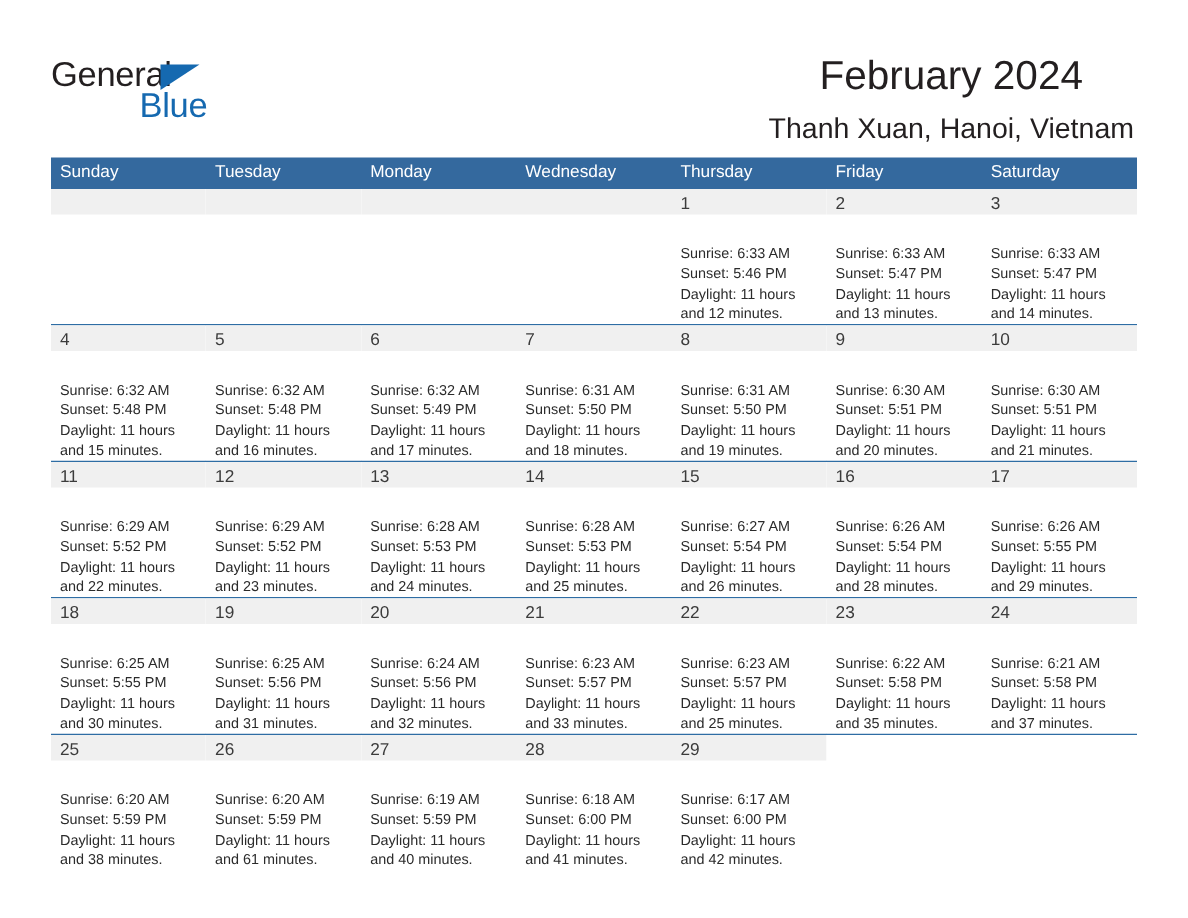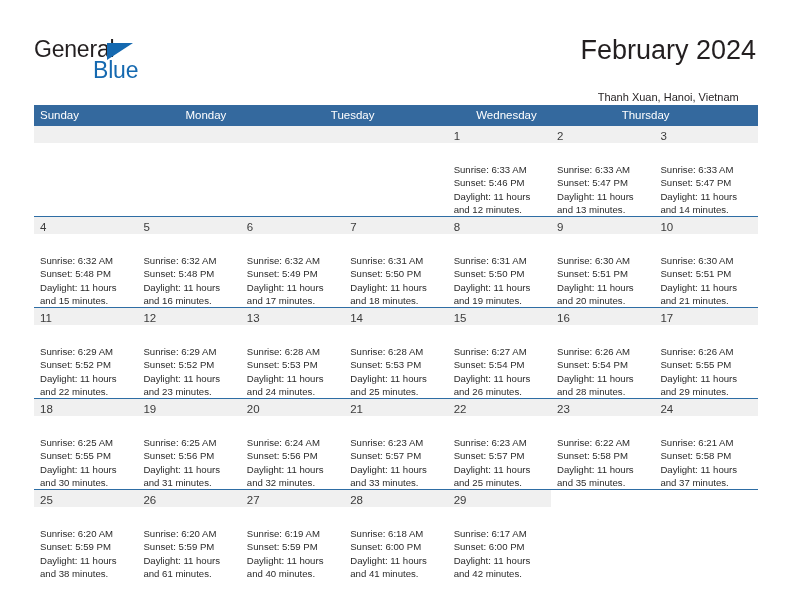--- a/index.html
+++ b/index.html
@@ -78,8 +78,8 @@
     white-space: nowrap;
   }
   .cal-subtitle {
-    margin-top: 22px;
-    font-size: 11px;
+    margin-top: 12px;
+    font-size: 19px;
     color: #231f20;
     line-height: 18px;
     white-space: nowrap;

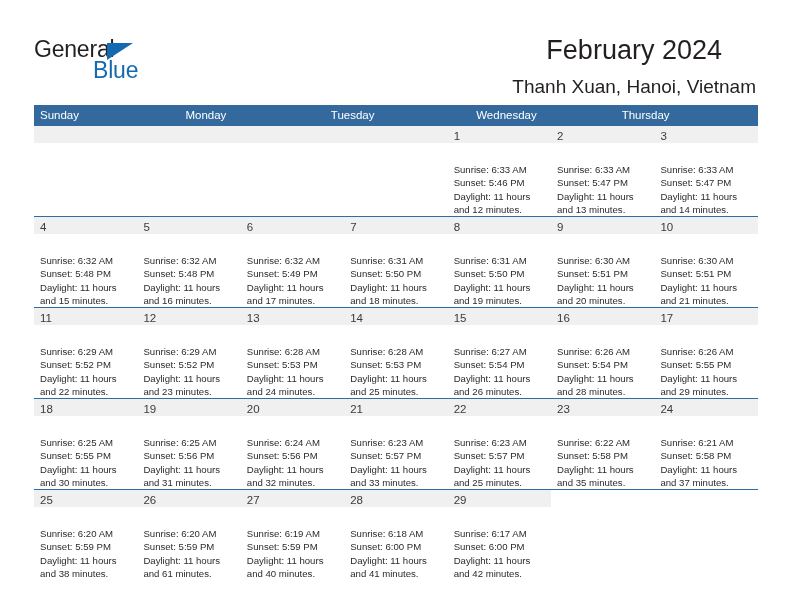--- a/index.html
+++ b/index.html
@@ -96,7 +96,6 @@
     display: flex;
     background: #34699e;
     height: 21px;
-    gap: 42px;
   }
   .weekday {
     flex: 0 0 103.42px;

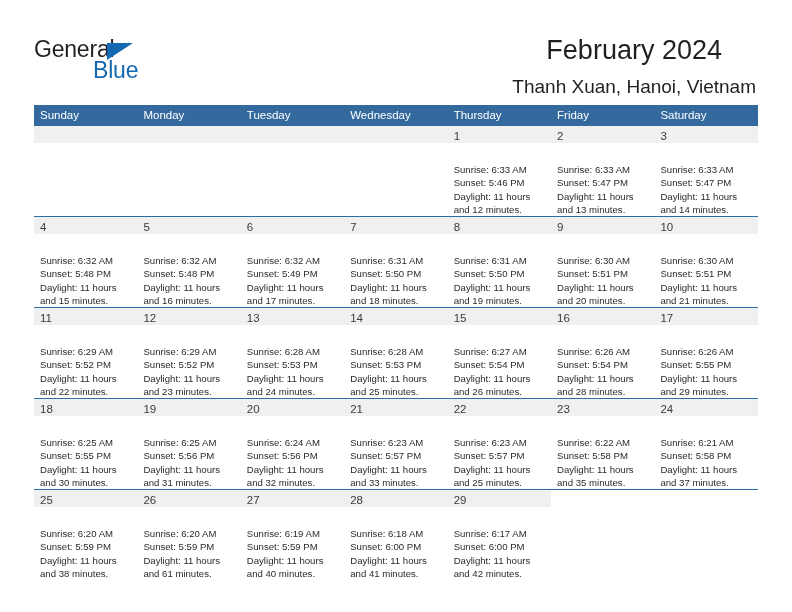--- a/index.html
+++ b/index.html
@@ -171,8 +171,8 @@
   <div class="grid">
     <div class="weekday-row">
         <div class="weekday">Sunday</div>
+        <div class="weekday">Tuesday</div>
         <div class="weekday">Monday</div>
-        <div class="weekday">Tuesday</div>
         <div class="weekday">Wednesday</div>
         <div class="weekday">Thursday</div>
         <div class="weekday">Friday</div>

